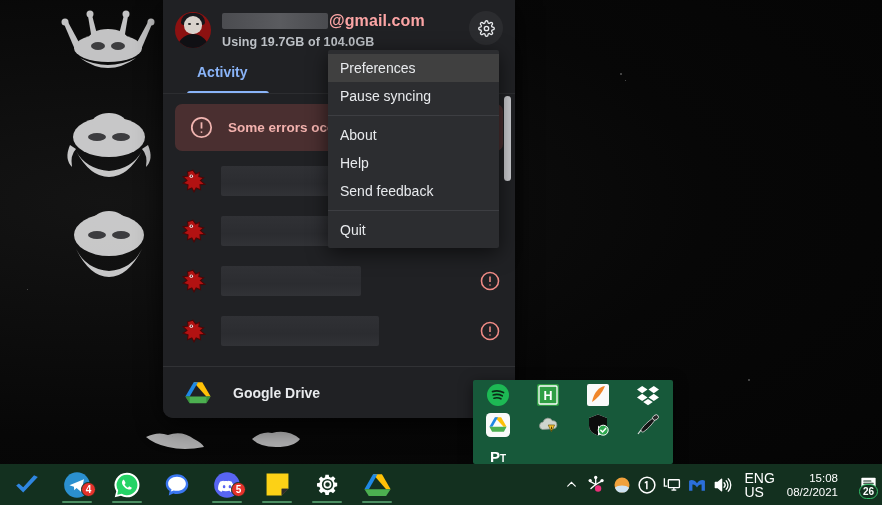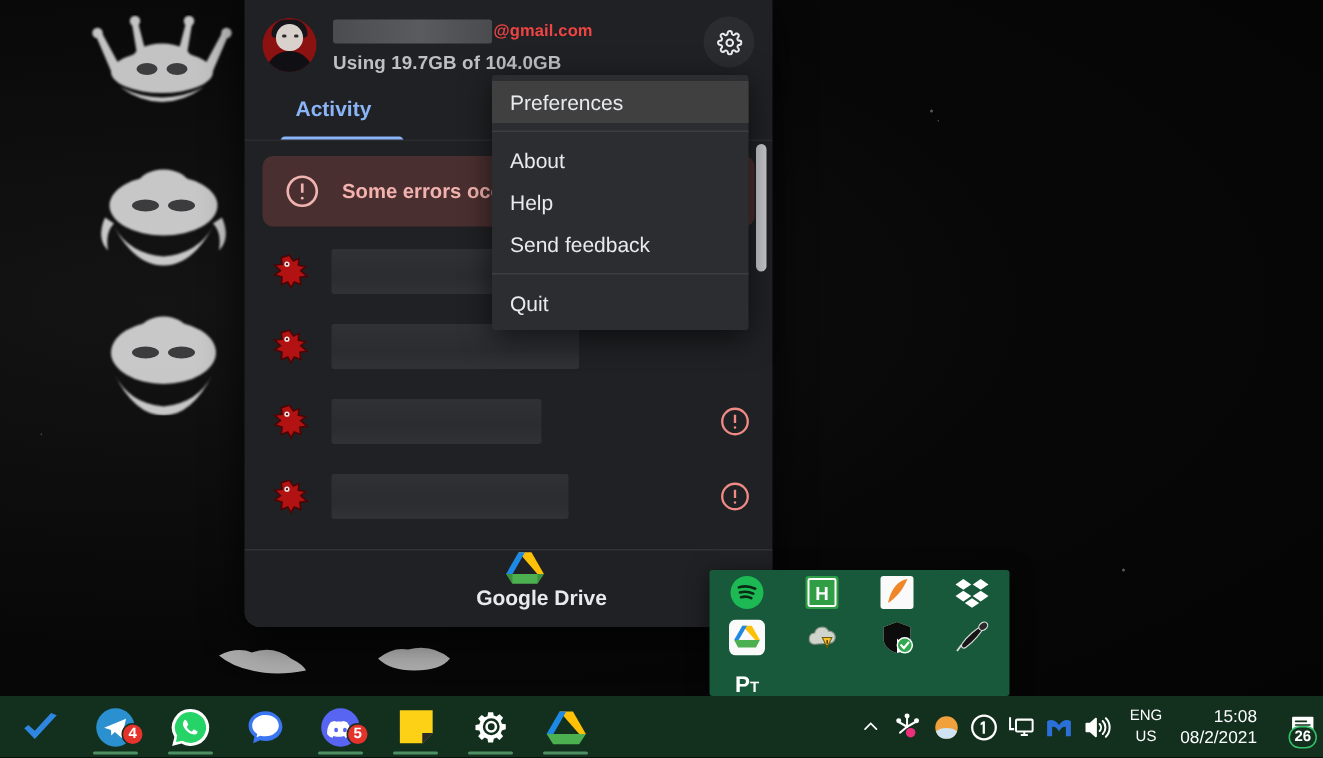--- a/index.html
+++ b/index.html
@@ -40,7 +40,7 @@
   .redact{display:inline-block;height:16px;border-radius:2px;
     background:linear-gradient(90deg,#4b4c50,#5a5b5f 55%,#4a4b4f);}
   .redact.email{width:106px;margin-right:1px;}
-  .email-dom{color:#ef4444;font-size:11px;font-weight:700;letter-spacing:.1px;}
+  .email-dom{color:#fca5a5;font-size:16px;font-weight:700;letter-spacing:.1px;}
   .quota{color:#bdc1c6;font-size:12.5px;font-weight:700;margin-top:5px;letter-spacing:.1px;}
   .gear-btn{
     width:34px;height:34px;border-radius:50%;flex:0 0 34px;margin-top:1px;

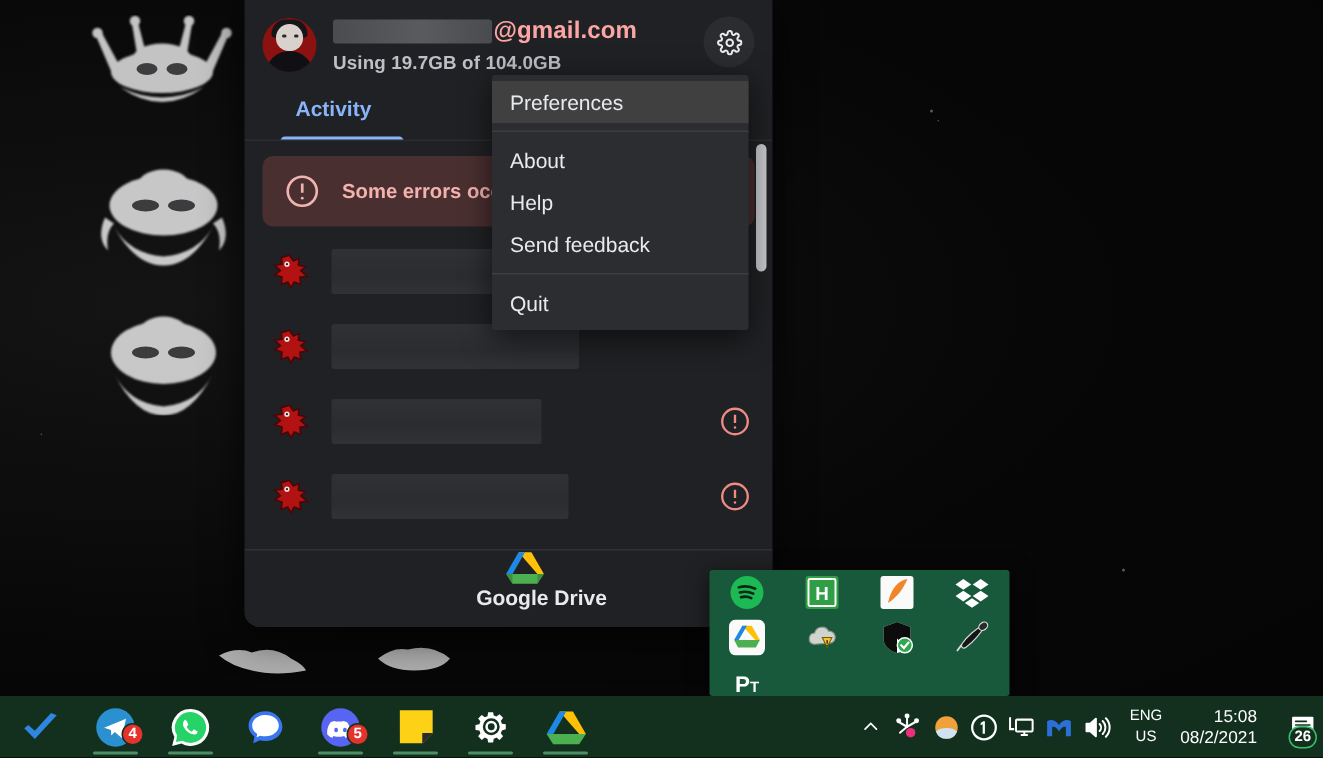--- a/index.html
+++ b/index.html
@@ -332,6 +332,7 @@
 
 <div id="ctx-menu">
   <div class="mi hl">Preferences</div>
+  <div class="mi">Pause syncing</div>
   <div class="msep"></div>
   <div class="mi">About</div>
   <div class="mi">Help</div>

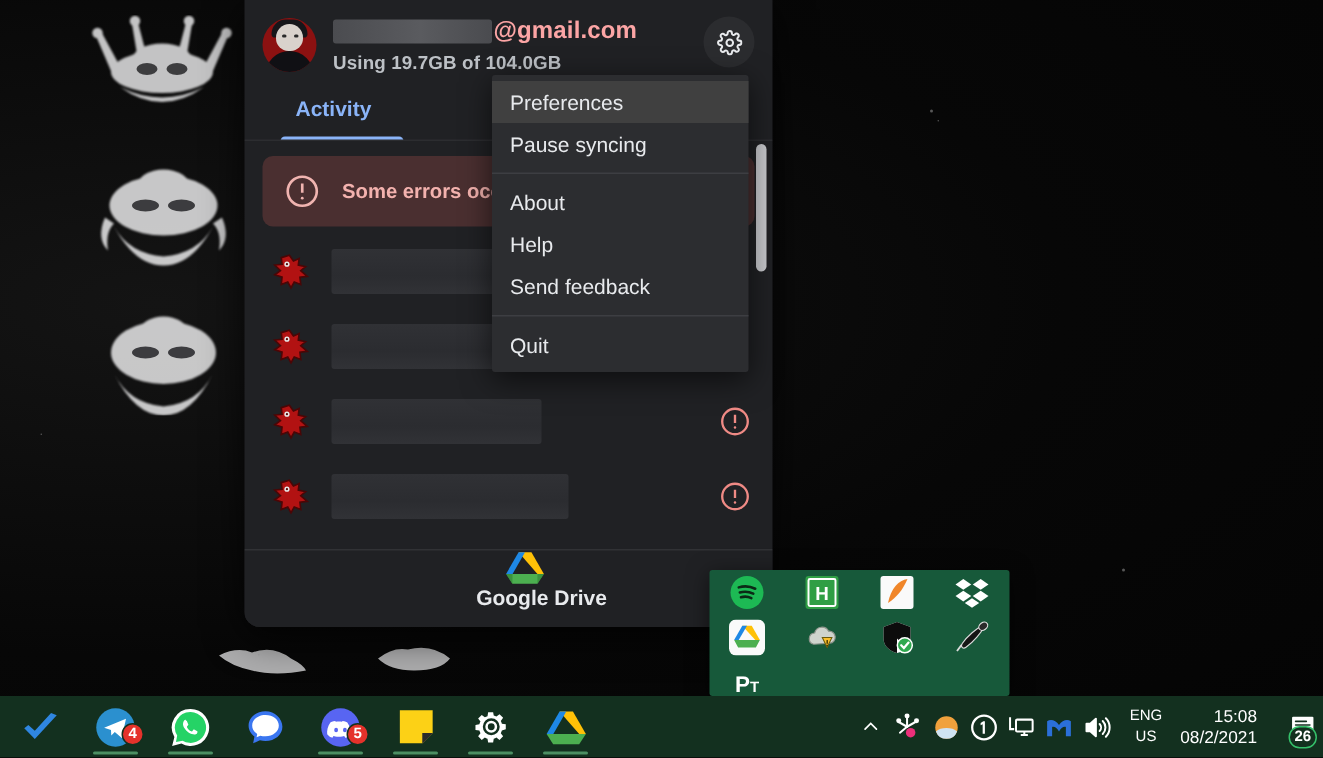--- a/index.html
+++ b/index.html
@@ -77,7 +77,7 @@
 
   #panel-footer{
     position:absolute;left:0;right:0;bottom:0;height:52px;border-top:1px solid #313235;
-    display:flex;align-items:center;padding-left:22px;box-sizing:border-box;background:#202124;flex-direction:column;
+    display:flex;align-items:center;padding-left:22px;box-sizing:border-box;background:#202124;
   }
   #panel-footer .lbl{color:#e8eaed;font-size:14px;font-weight:700;margin-left:22px;}
 

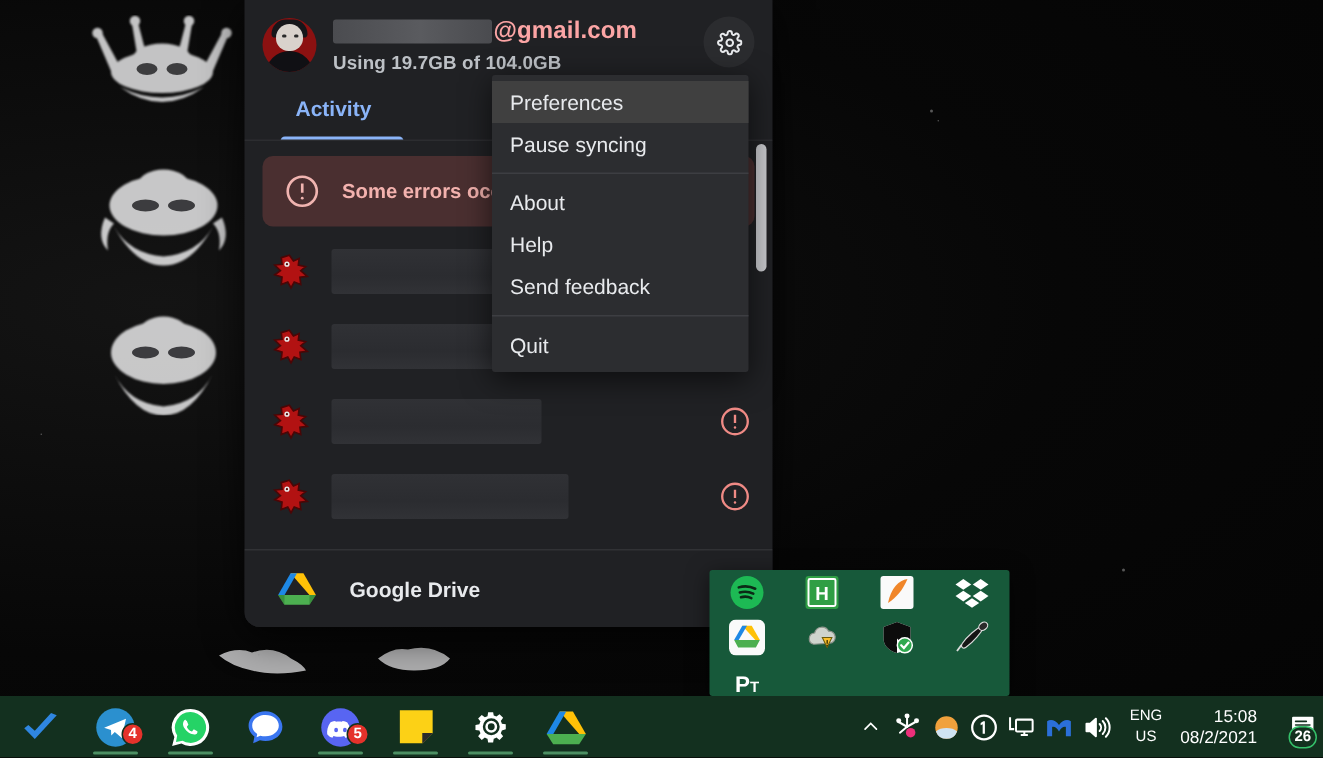--- a/index.html
+++ b/index.html
@@ -116,7 +116,7 @@
   }
   #tb-right{margin-left:auto;display:flex;align-items:center;padding-right:4px;gap:0;}
   .tray{width:25px;height:39px;display:flex;align-items:center;justify-content:center;cursor:pointer;}
-  #lang{color:#fff;font-size:10px;line-height:14px;text-align:center;padding:0 8px 0 10px;cursor:pointer;}
+  #lang{color:#fff;font-size:14px;line-height:14px;padding:0 8px 0 10px;cursor:pointer;}
   #clock{color:#fff;font-size:11.5px;line-height:14px;text-align:right;padding:0 10px 0 4px;cursor:pointer;white-space:nowrap;}
   #notif{position:relative;width:30px;height:39px;display:flex;align-items:center;justify-content:flex-end;cursor:pointer;}
   #notif .nbadge{

